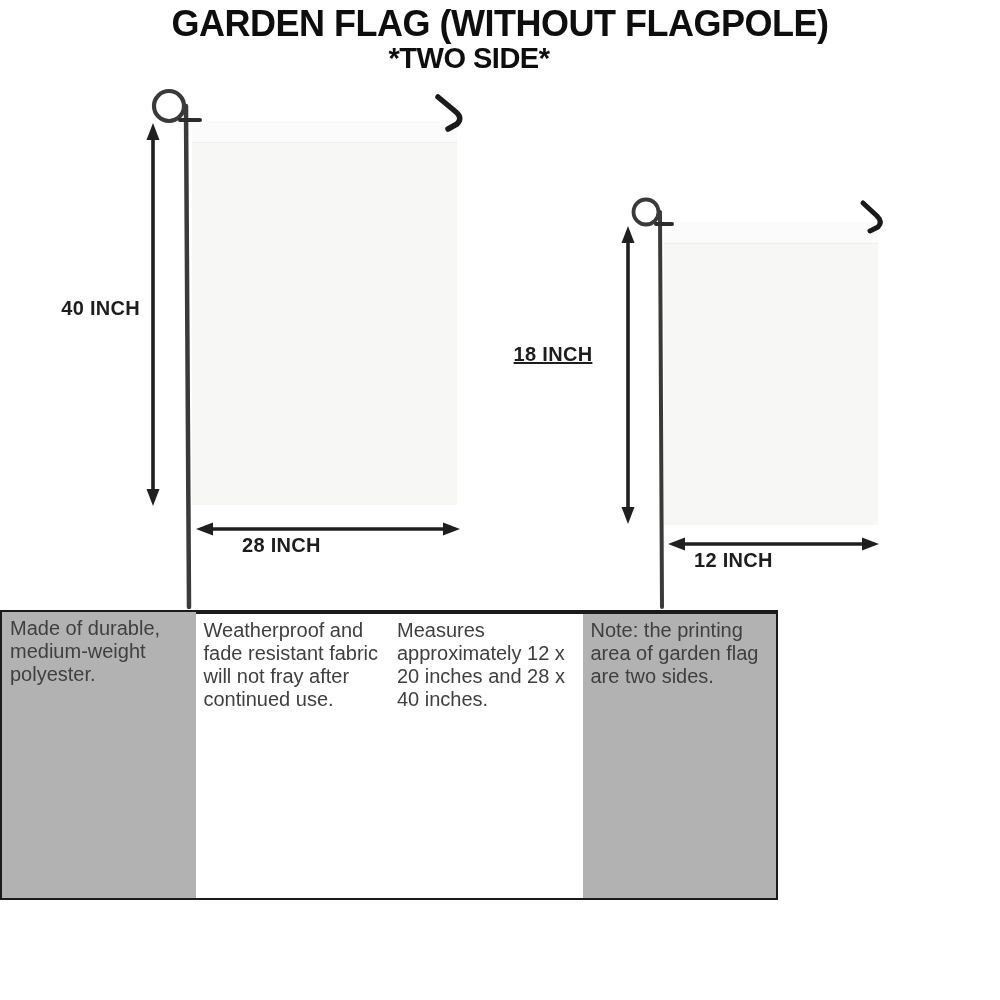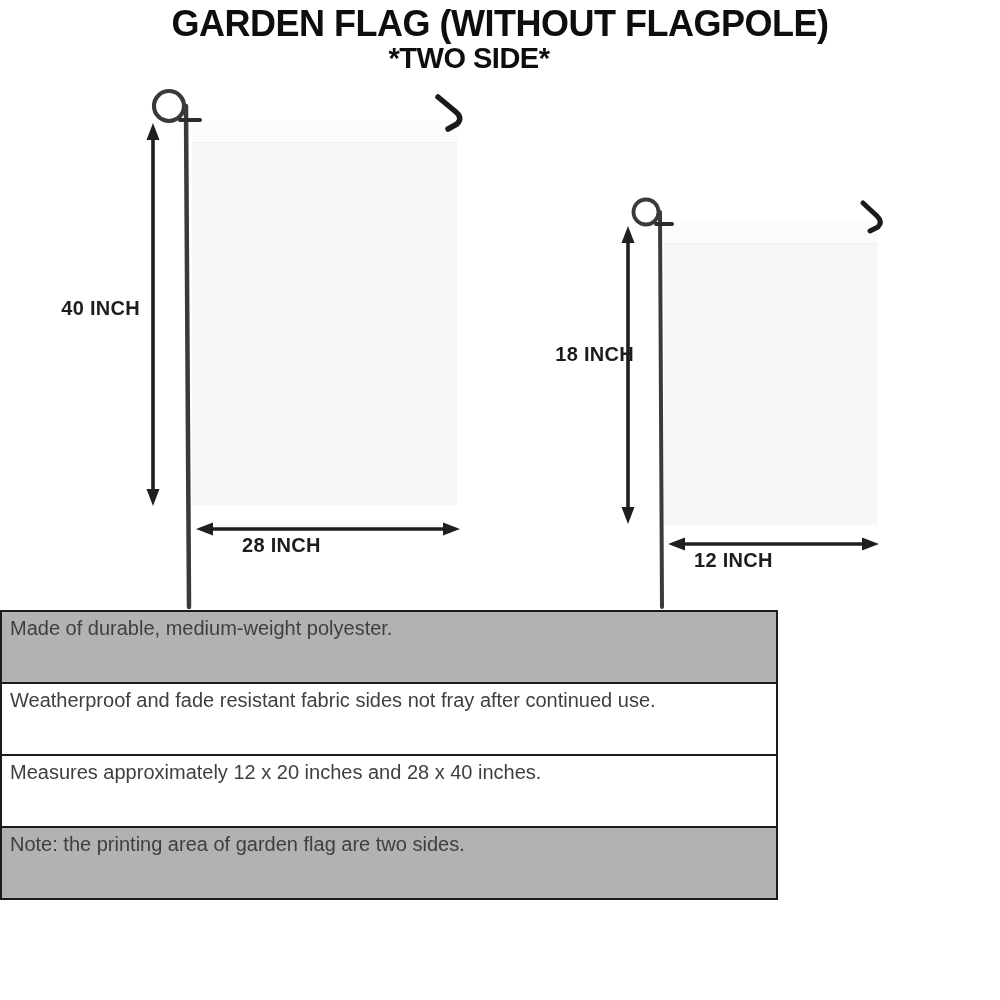--- a/index.html
+++ b/index.html
@@ -41,7 +41,7 @@
   .dim{position:absolute;font-weight:700;font-size:20px;color:var(--ink);letter-spacing:.3px;white-space:nowrap;}
   .lbl-40{left:50px;top:297px;width:90px;text-align:right;}
   .lbl-28{left:242px;top:534px;width:160px;}
-  .lbl-18{left:544px;top:343px;width:90px;text-align:right;}
+  .lbl-18{left:508px;top:343px;width:90px;text-align:center;text-decoration:underline;}
   .lbl-12{left:694px;top:549px;width:160px;text-align:left;}
 
   

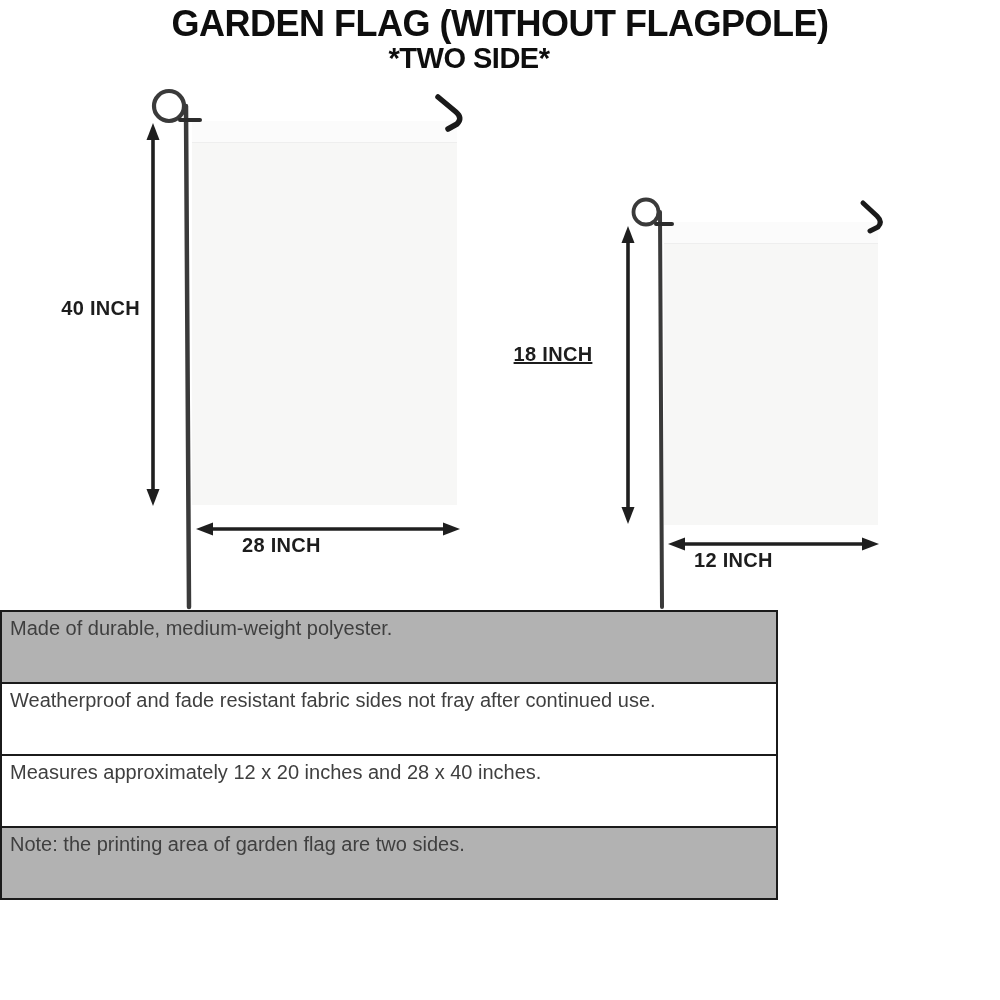--- a/index.html
+++ b/index.html
@@ -46,7 +46,7 @@
 
   
   .features{position:absolute;left:0;top:610px;width:778px;height:290px;box-sizing:border-box;
-            border:2px solid var(--table-border);display:flex;flex-direction:column;}
+            border:2px solid var(--table-border);display:flex;}
   .frow{flex:1;box-sizing:border-box;padding:5px 10px 0 8px;font-size:20px;color:var(--body-text);
         border-top:2px solid var(--table-border);overflow:hidden;}
   .frow:first-child{border-top:none;}

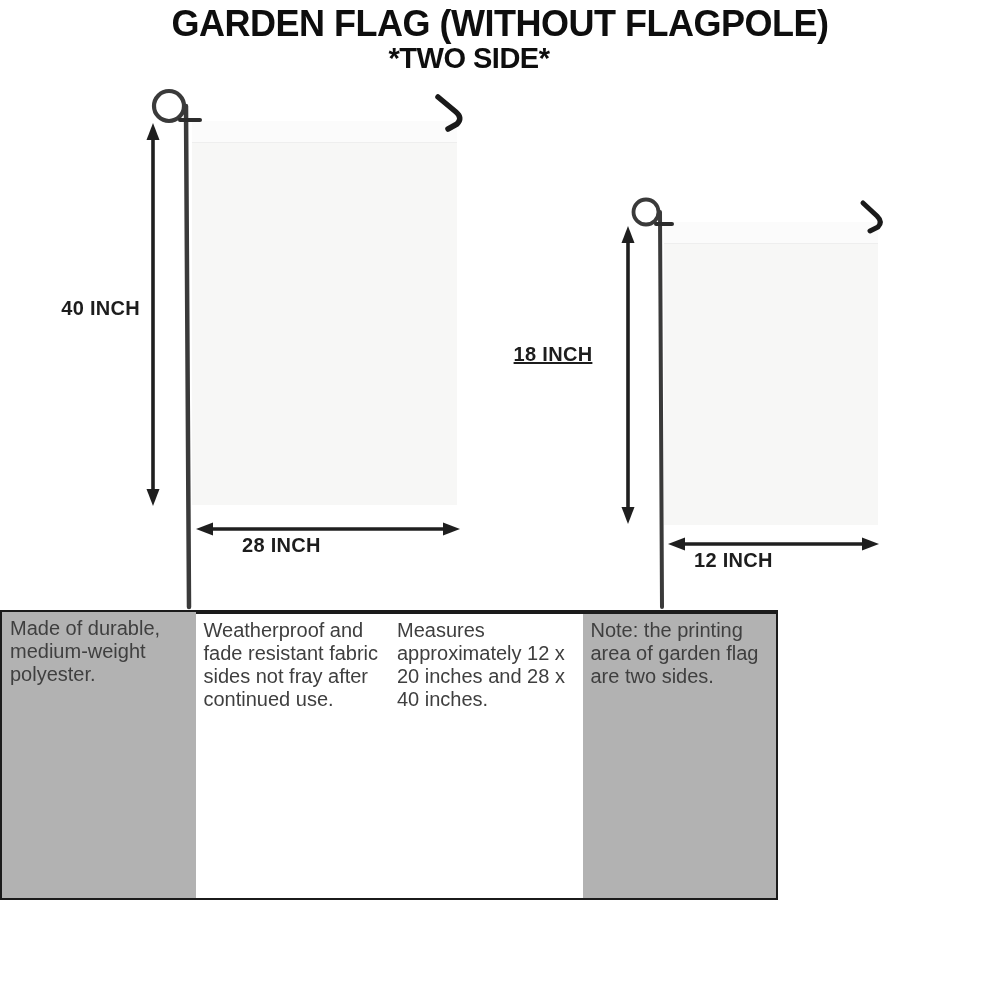--- a/index.html
+++ b/index.html
@@ -116,7 +116,7 @@
 
   <div class="features">
     <div class="frow gray">Made of durable, medium-weight polyester.</div>
-    <div class="frow white">Weatherproof and fade resistant fabric sides not fray after continued use.</div>
+    <div class="frow white">Weatherproof and fade resistant fabric will not fray after continued use.</div>
     <div class="frow white">Measures approximately 12 x 20 inches and 28 x 40 inches.</div>
     <div class="frow gray">Note: the printing area of garden flag are two sides.</div>
   </div>

